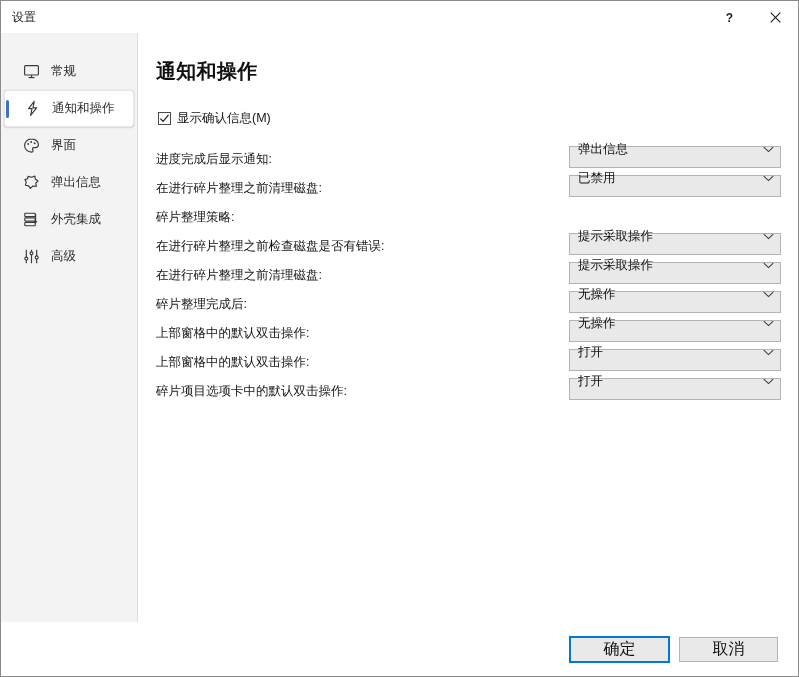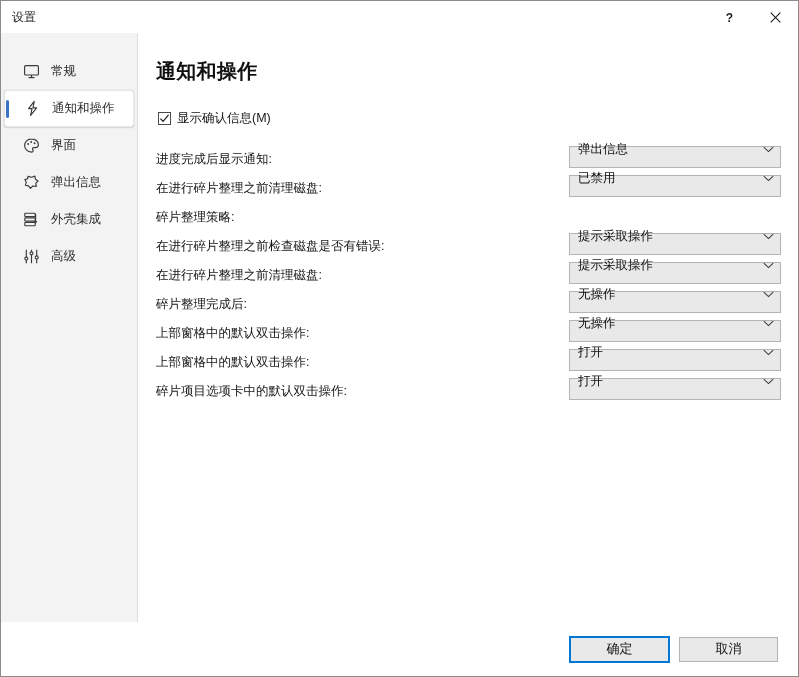--- a/index.html
+++ b/index.html
@@ -200,7 +200,7 @@
     height: 25px;
     background: #e9e9e9;
     border: 1px solid #b4b4b4;
-    font-size: 13px;
+    font-size: 16px;
     color: #121212;
     display: flex; align-items: center; justify-content: center;
     font-family: "Liberation Sans", "DejaVu Sans", sans-serif;

